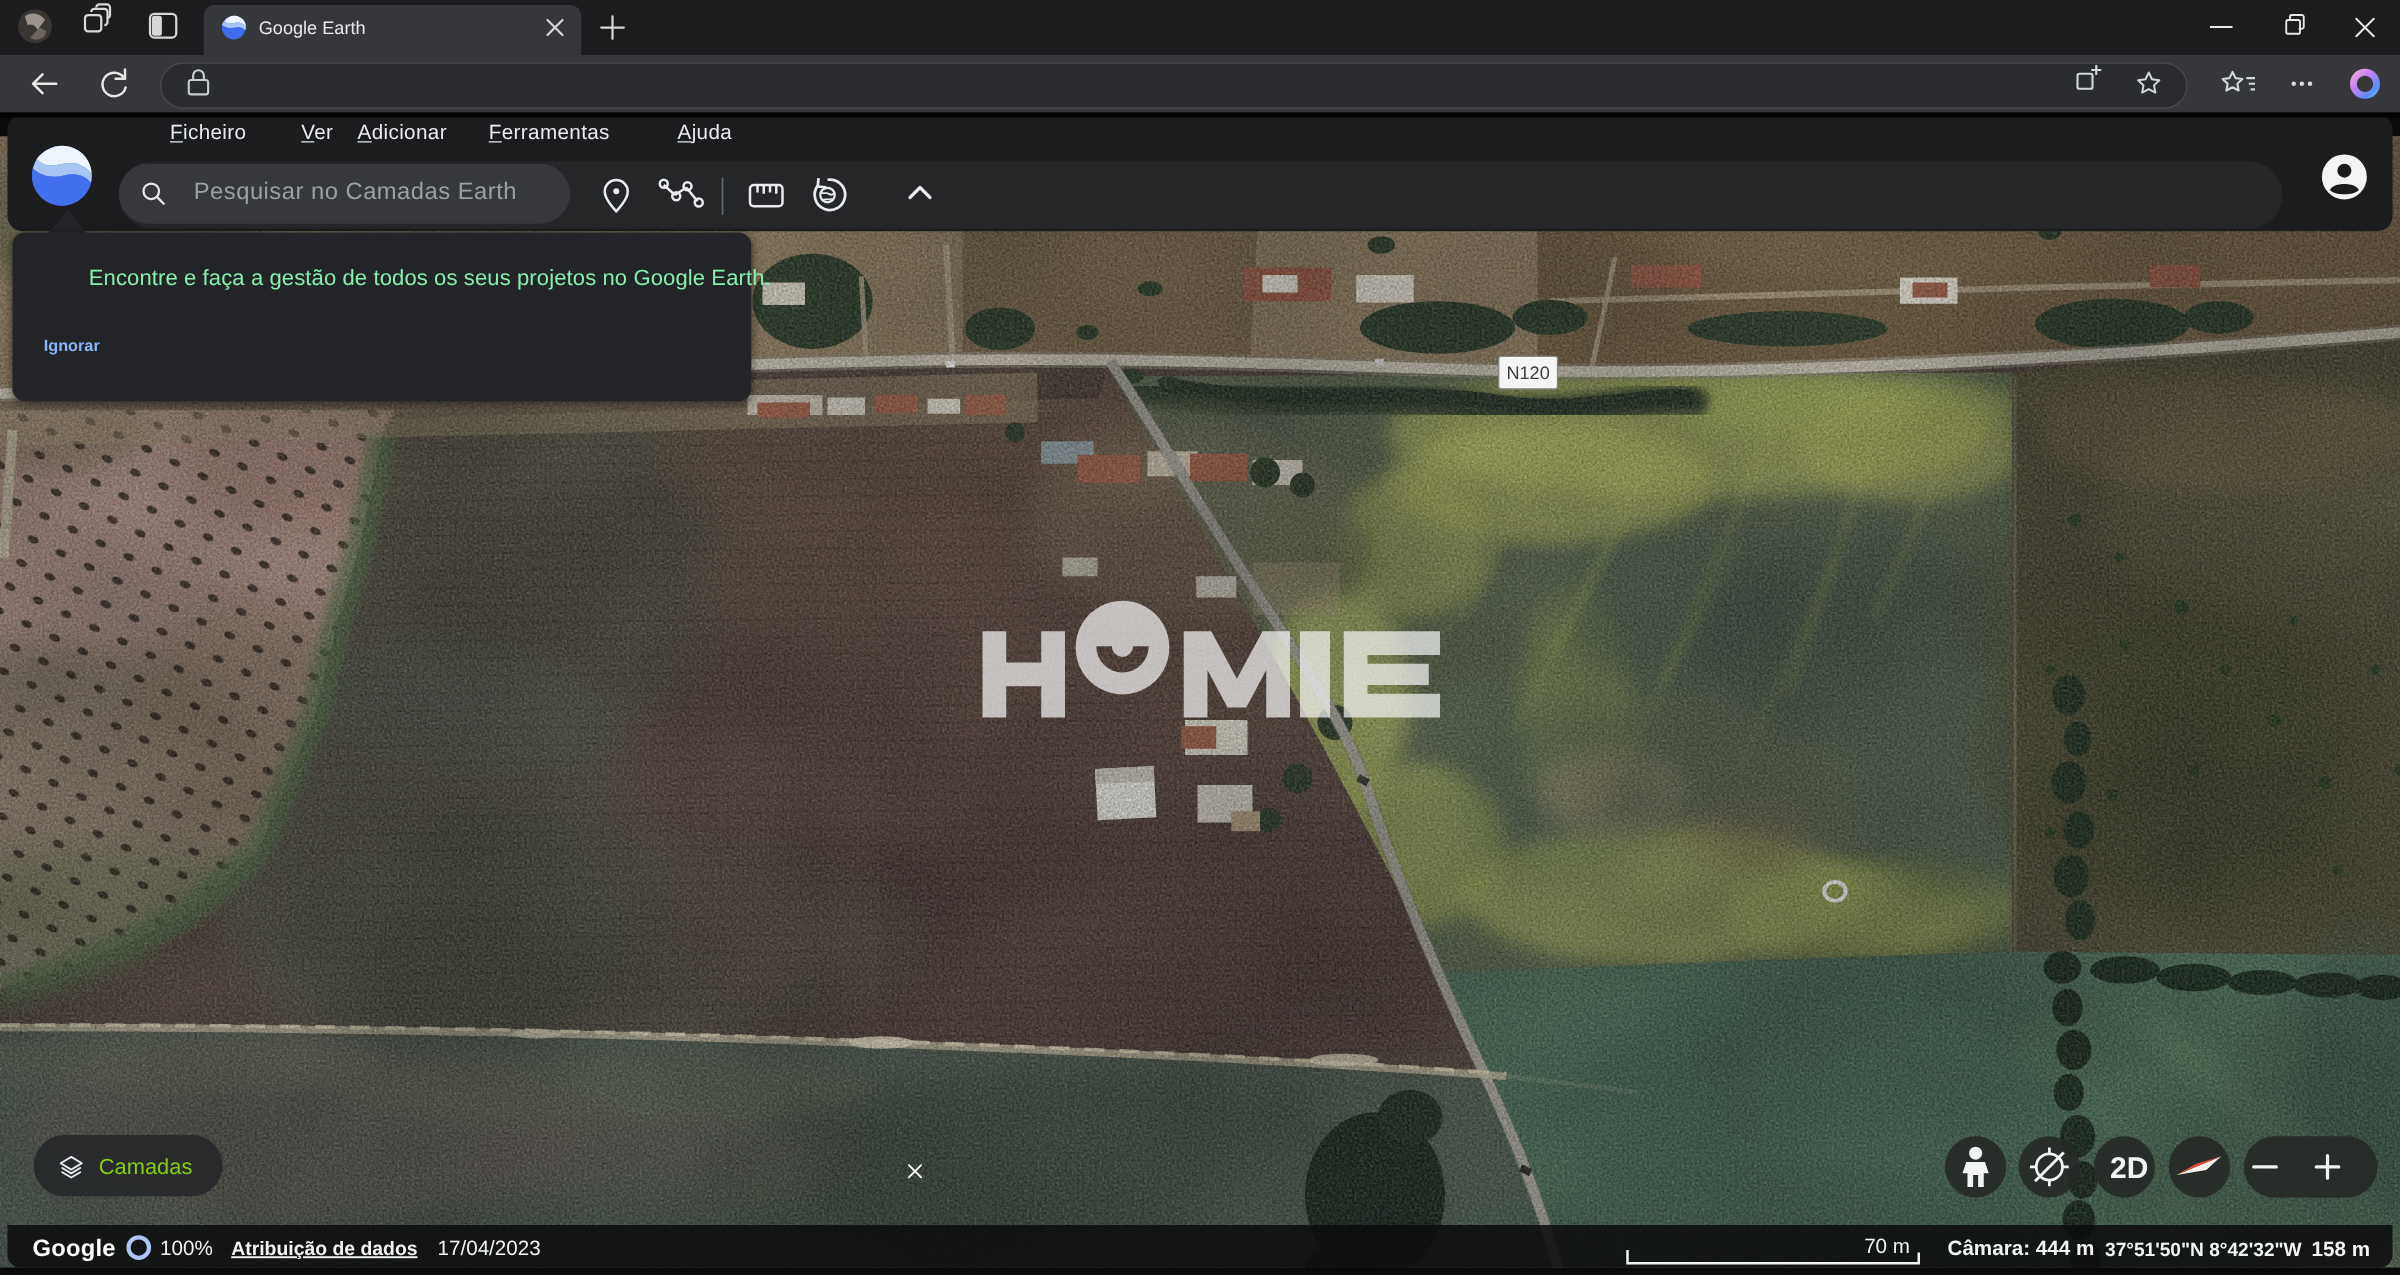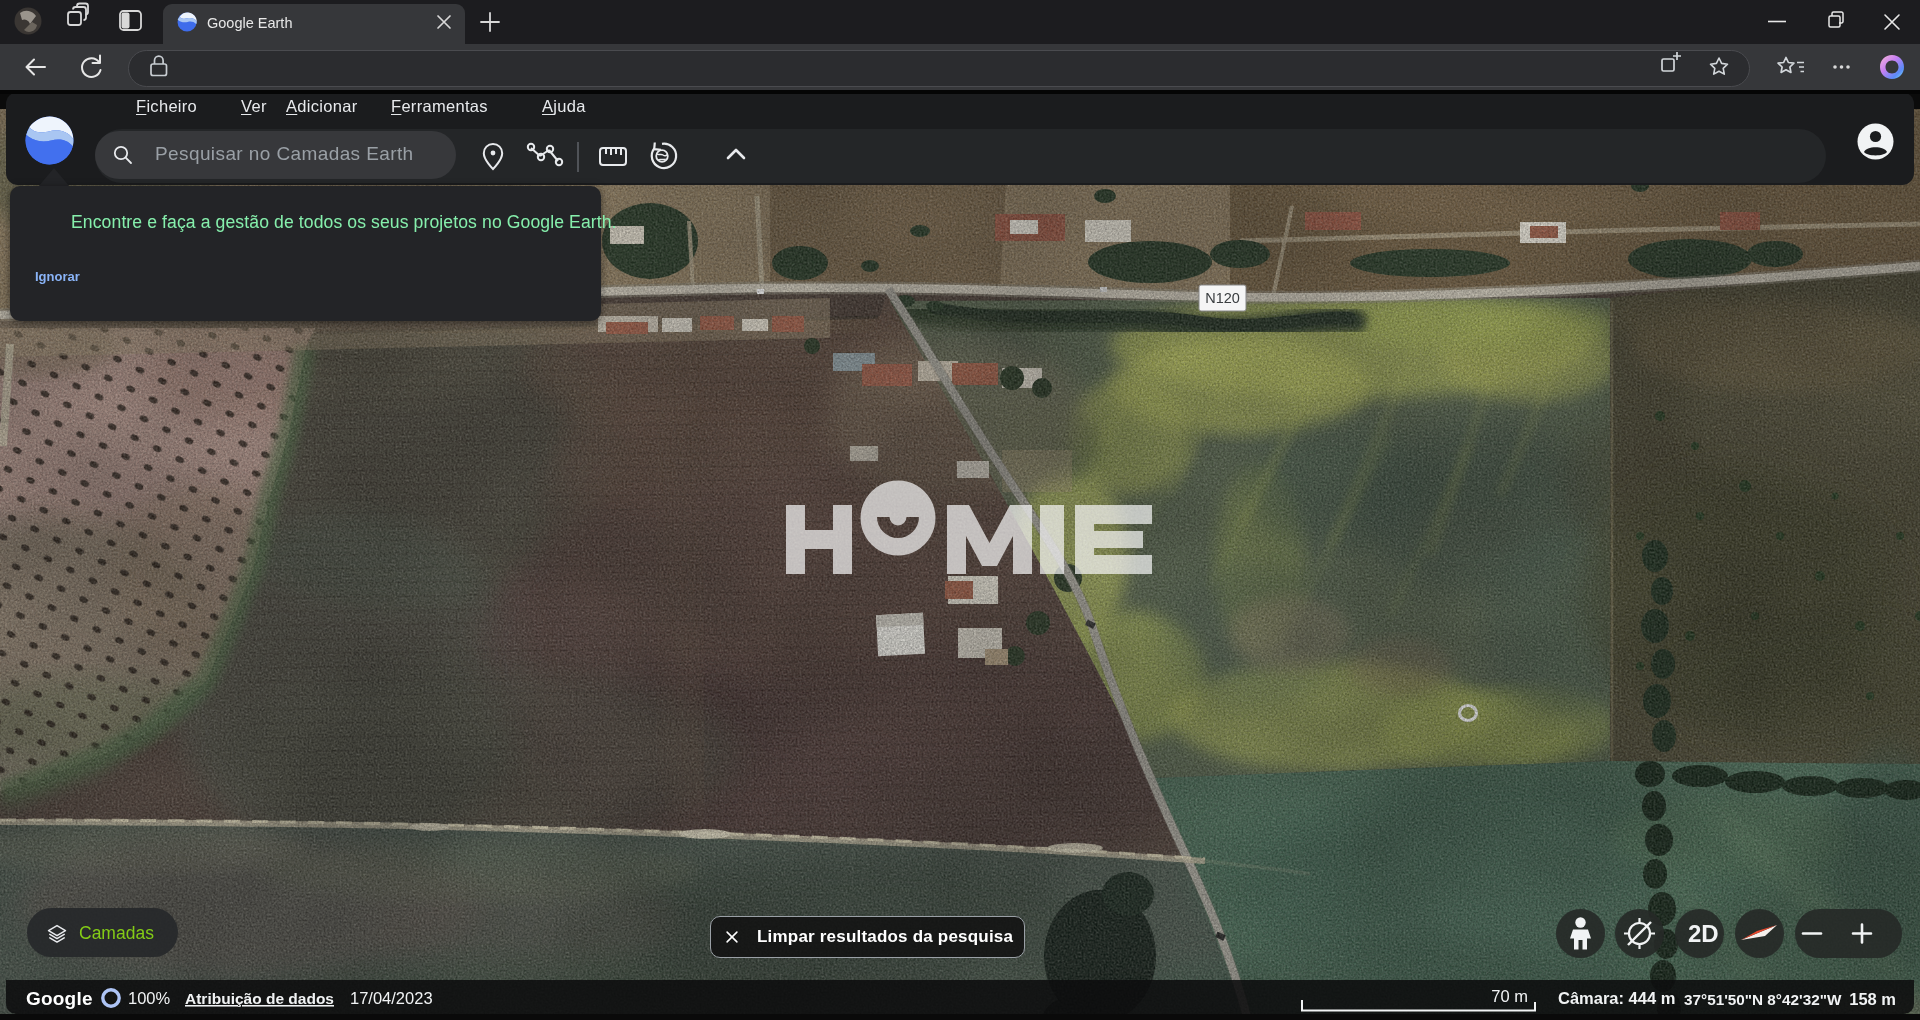--- a/index.html
+++ b/index.html
@@ -517,9 +517,6 @@
     <path d="M4.5,13.5 L13,18.5 L21.5,13.5" fill="none" stroke="#e8eaed" stroke-width="1.8" stroke-linecap="round" stroke-linejoin="round"></path>
     <path d="M4.5,17.5 L13,22.5 L21.5,17.5" fill="none" stroke="#e8eaed" stroke-width="1.8" stroke-linecap="round" stroke-linejoin="round"></path>
   </svg>
-  <div id="limpar">
-      <span>Limpar resultados da pesquisa</span>
-    </div>
   <svg class="abs" style="left:725px; top:930px;" width="14" height="14" viewBox="0 0 20 20">
     <path d="M3,3 L17,17 M17,3 L3,17" stroke="#fff" stroke-width="2.2" stroke-linecap="round"></path>
   </svg>

